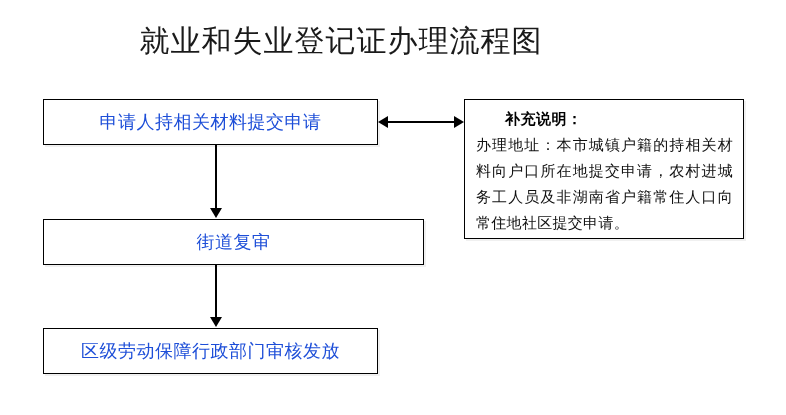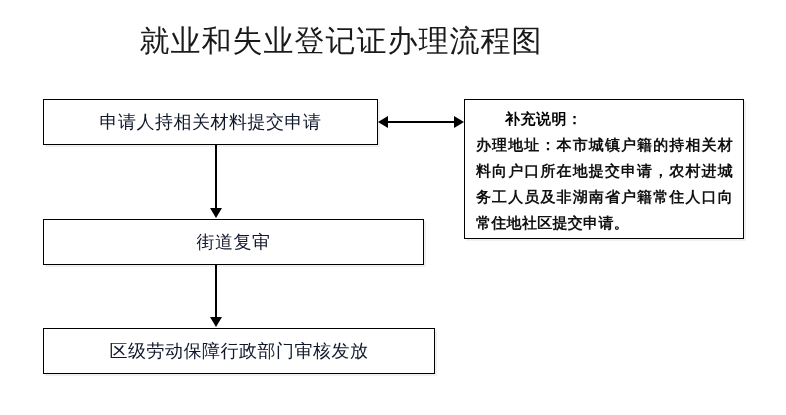--- a/index.html
+++ b/index.html
@@ -53,7 +53,7 @@
     font-size: 18px;
     line-height: 24px;
     letter-spacing: 0.5px;
-    color: #0f172a;
+    color: #1d4ed8;
     white-space: nowrap;
   }
 

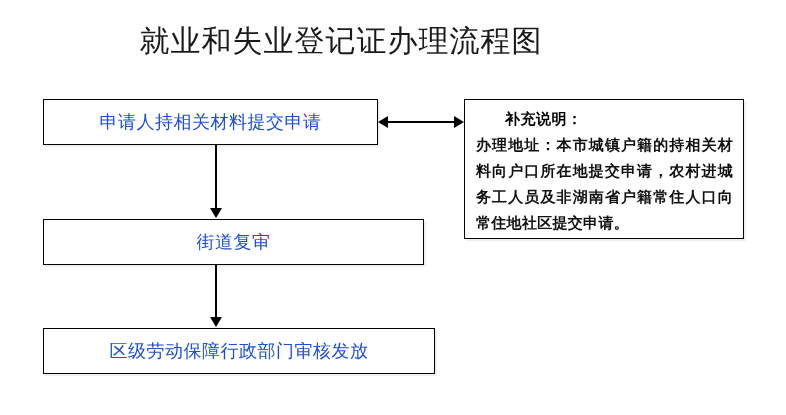--- a/index.html
+++ b/index.html
@@ -89,7 +89,6 @@
     color: #111111;
     text-align: justify;
     text-justify: inter-ideograph;
-    font-weight: bold;
   }
 
   

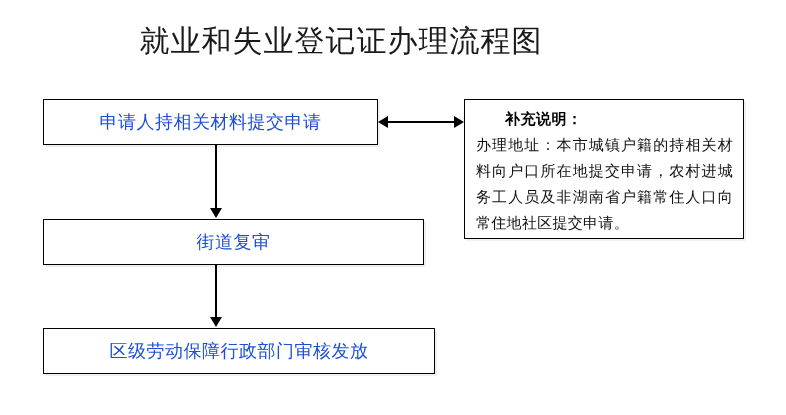--- a/index.html
+++ b/index.html
@@ -59,7 +59,7 @@
 
   #box-apply   { left: 43px;  top: 99px;  width: 335px; height: 46px; }
   #box-review  { left: 43px;  top: 219px; width: 381px; height: 46px; }
-  #box-issue   { left: 43px;  top: 328px; width: 392px; height: 46px; }
+  #box-issue   { left: 43px;  top: 328px; width: 335px; height: 46px; }
 
   
   #note-box {

